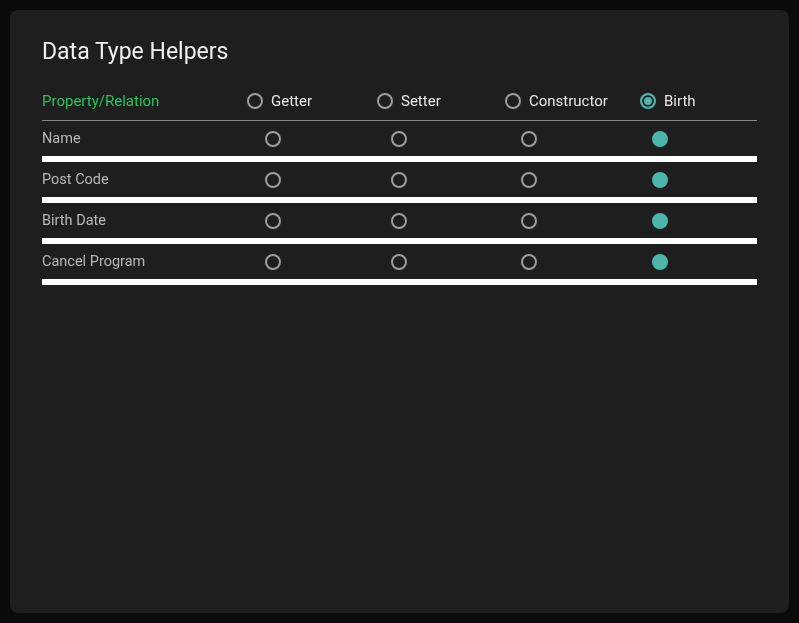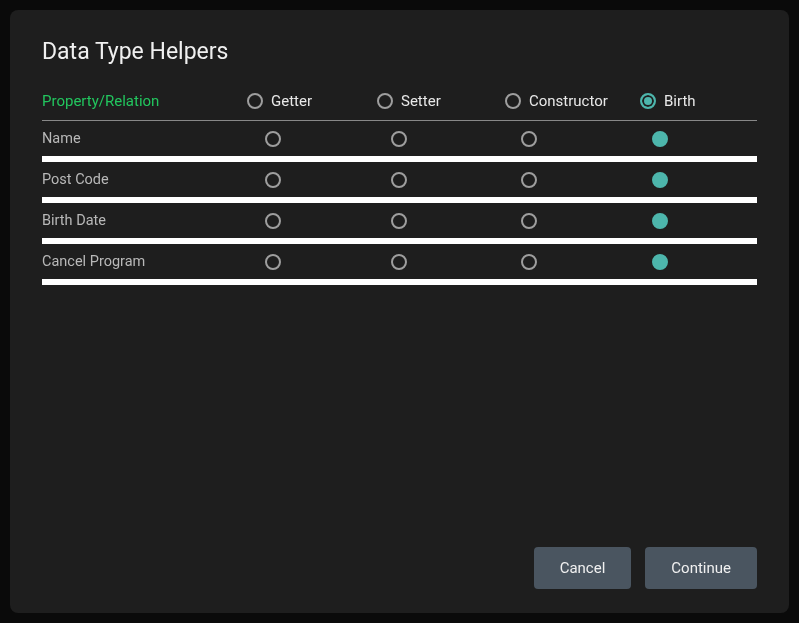--- a/index.html
+++ b/index.html
@@ -212,10 +212,6 @@
 
   </div>
 
-  <div class="footer">
-    <button class="btn">Cancel</button>
-    <button class="btn">Continue</button>
-  </div>
 
 </div>
 

